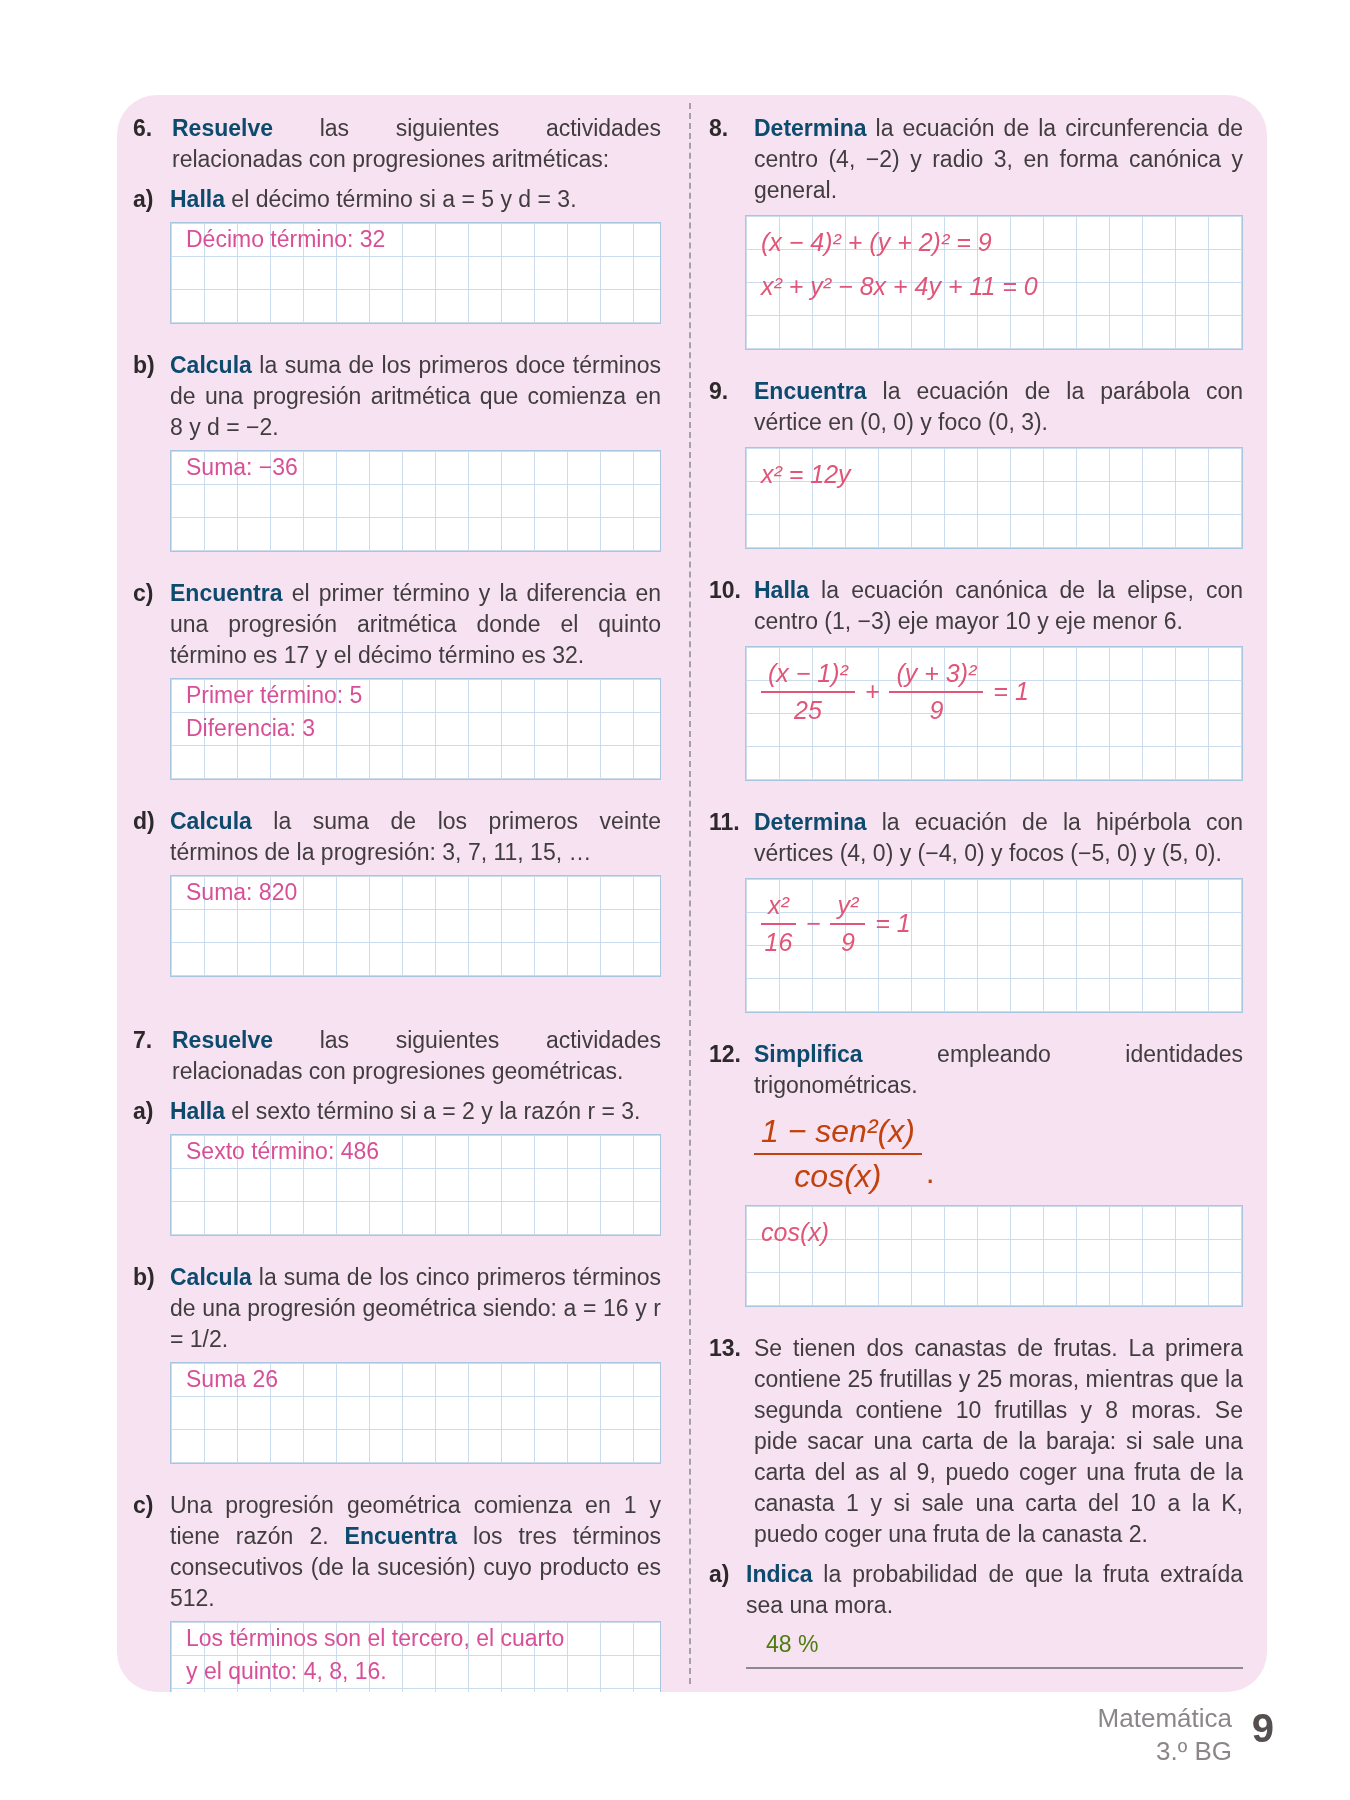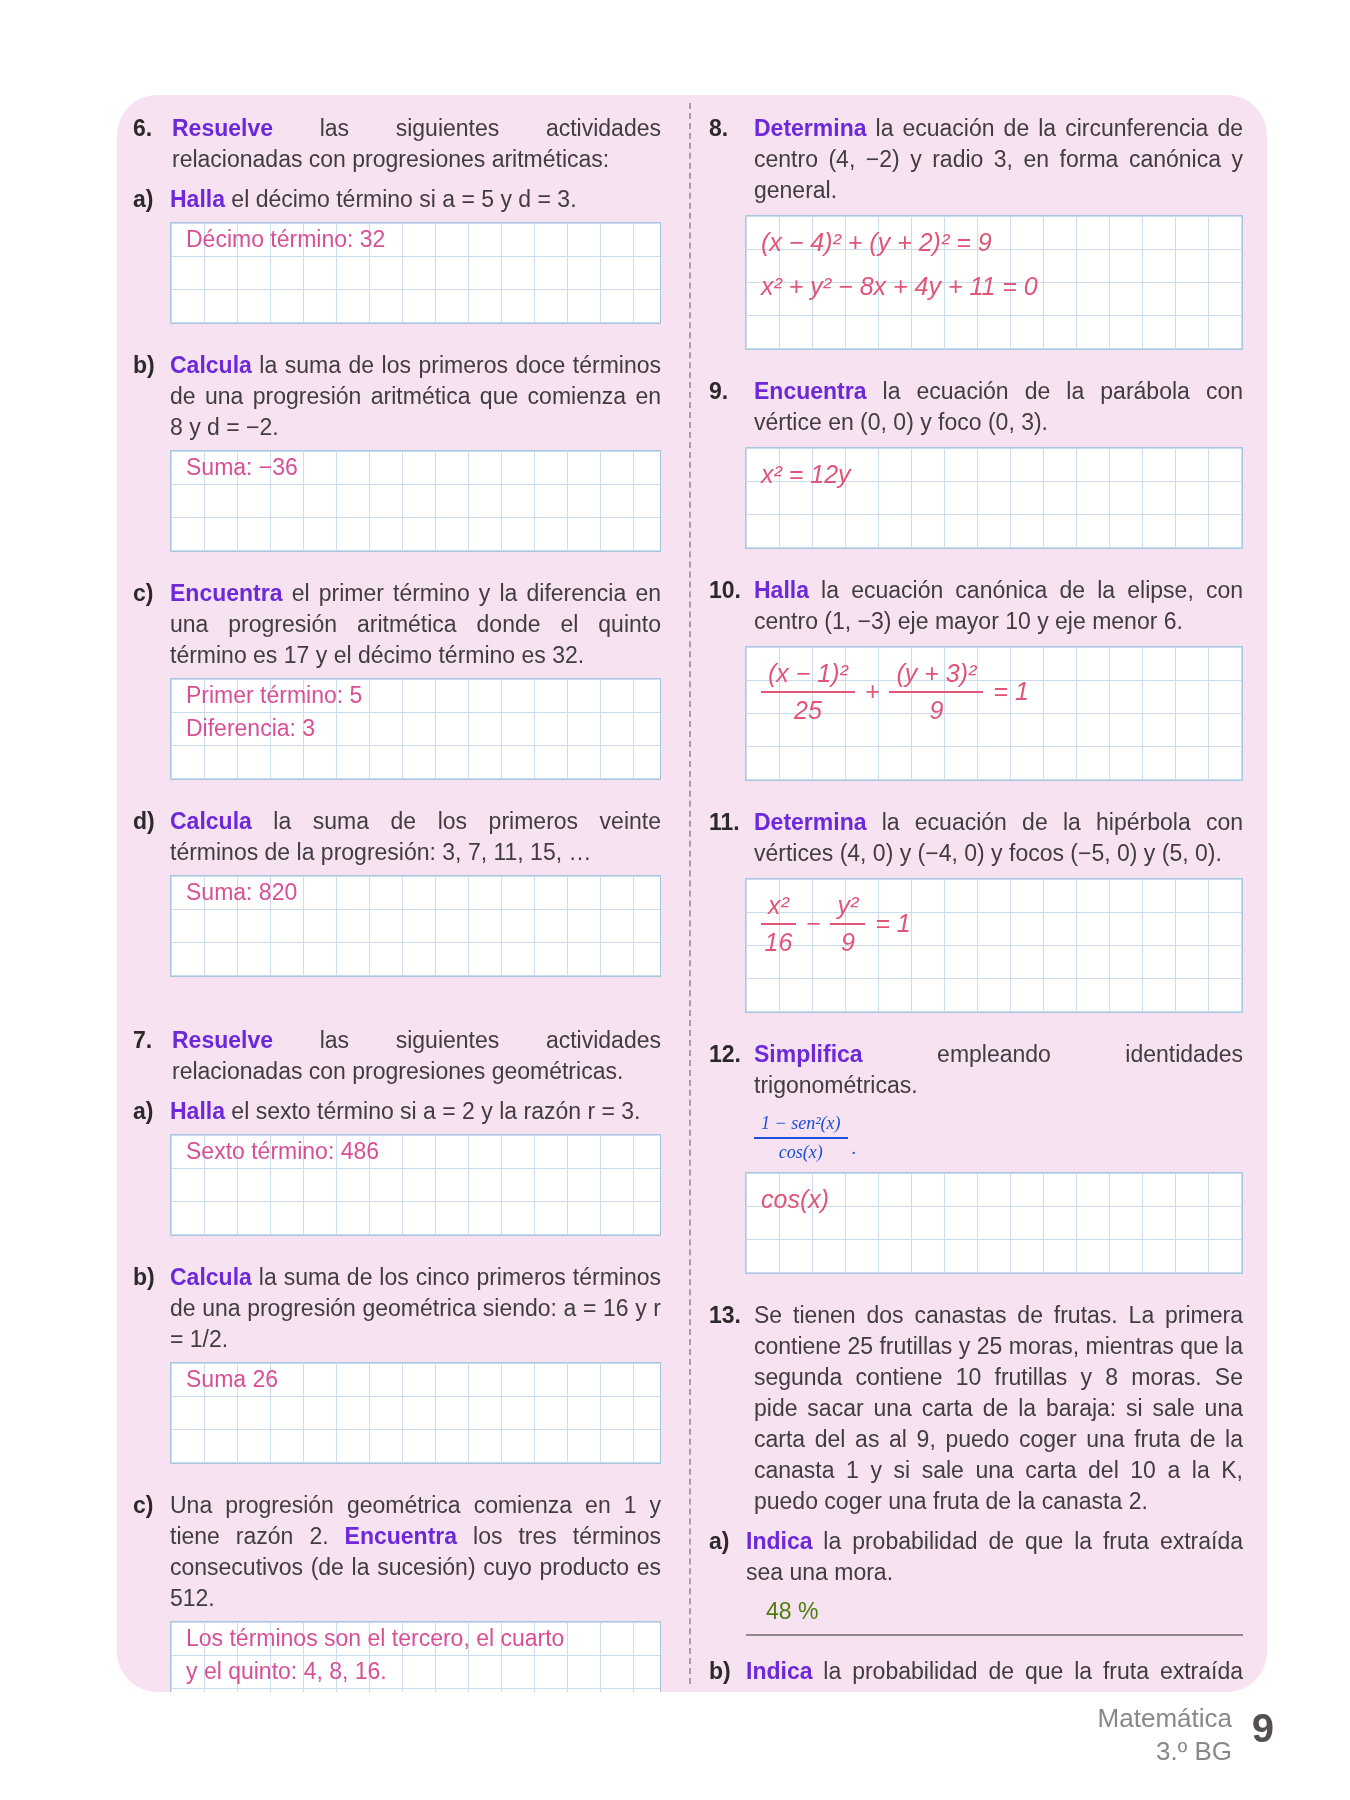--- a/index.html
+++ b/index.html
@@ -25,7 +25,7 @@
   .num{flex:none;width:39px;font-weight:bold;color:#2d292b;}
   .col-right .num{width:45px;}
   .ex-text{flex:1;margin:0;text-align:justify;}
-  b{color:#6d28d9;}
+  b{color:#0c4a6e;}
 
   .part{display:flex;margin-top:4px;}
   .letter{flex:none;width:37px;font-weight:bold;color:#2d292b;}

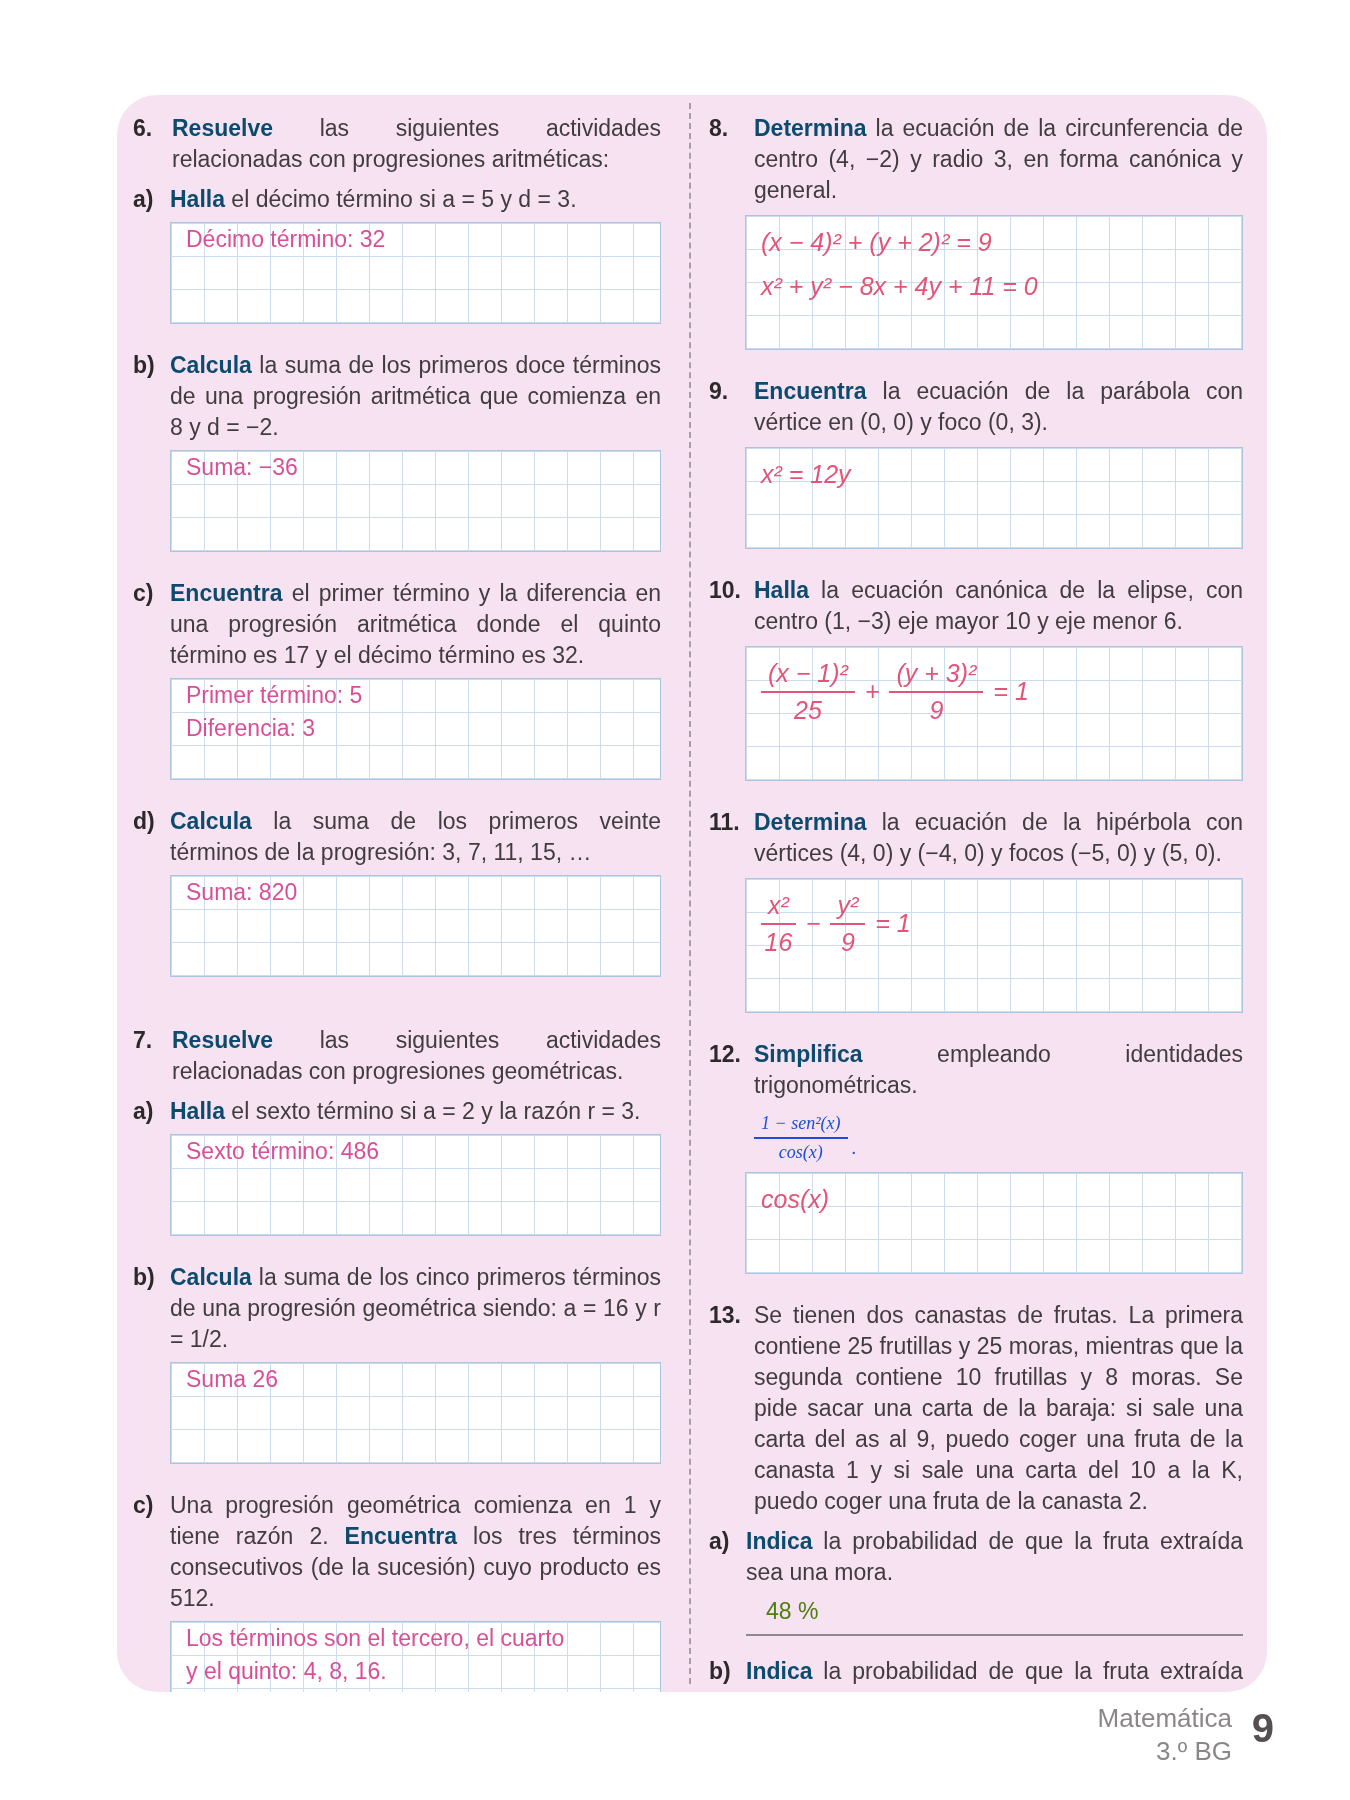--- a/index.html
+++ b/index.html
@@ -66,9 +66,8 @@
 
   .stmt-frac{
     display:flex;align-items:flex-end;gap:4px;
-    color:#1d4ed8;font-style:italic;font-size:18px;line-height:1.15;
+    color:#c2410c;font-style:italic;font-size:32px;line-height:1.15;
     margin:12px 0 10px 45px;
-    font-family:Liberation Serif, serif;
   }
   .stmt-frac .dot{font-style:normal;padding-bottom:4px;}
 

